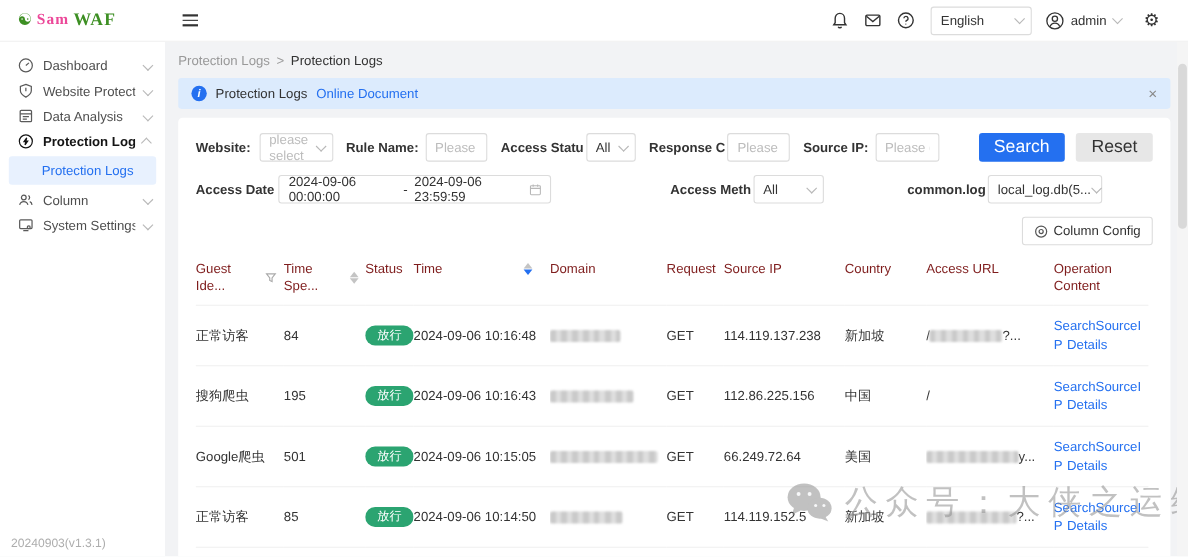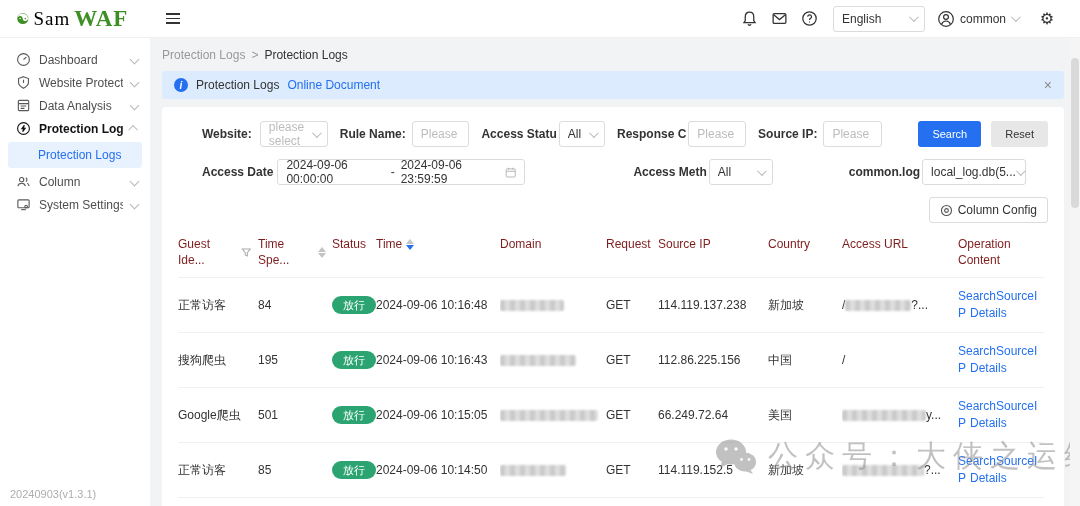--- a/index.html
+++ b/index.html
@@ -11,7 +11,7 @@
   .topbar { position:absolute; top:0; left:0; right:0; height:38px; background:#fff; display:flex; align-items:center; z-index:30; border-bottom:1px solid #f0f0f0; }
   .logo { width:150px; display:flex; align-items:center; padding-left:16px; gap:4px; }
   .yin { color:#3d8f23; font-size:15px; line-height:1; }
-  .brand1 { font-family:"Liberation Serif","DejaVu Serif",serif; font-weight:normal; font-size:19px; color:#000000; letter-spacing:1px; }
+  .brand1 { font-family:"Liberation Serif","DejaVu Serif",serif; font-weight:bold; font-size:14px; color:#ec4899; letter-spacing:1px; }
   .brand2 { font-family:"Liberation Serif","DejaVu Serif",serif; font-weight:bold; font-size:23px; color:#3d8f23; letter-spacing:1px; }
   .hamburger { margin-left:12px; cursor:pointer; display:flex; flex-direction:column; gap:3px; padding:4px; }
   .hamburger span { display:block; width:14px; height:1.6px; background:#333; }

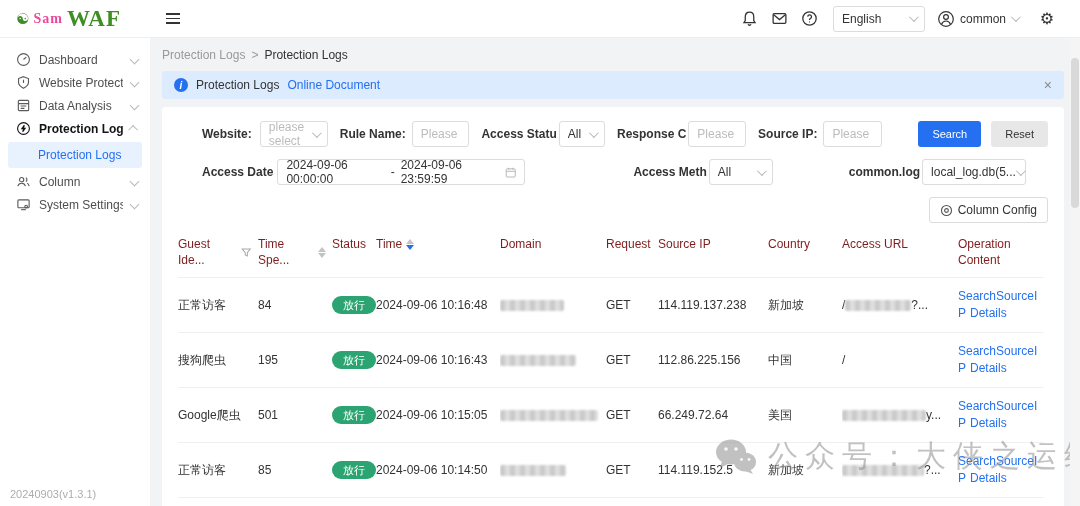--- a/index.html
+++ b/index.html
@@ -12,7 +12,7 @@
   .logo { width:150px; display:flex; align-items:center; padding-left:16px; gap:4px; }
   .yin { color:#3d8f23; font-size:15px; line-height:1; }
   .brand1 { font-family:"Liberation Serif","DejaVu Serif",serif; font-weight:bold; font-size:14px; color:#ec4899; letter-spacing:1px; }
-  .brand2 { font-family:"Liberation Serif","DejaVu Serif",serif; font-weight:bold; font-size:23px; color:#3d8f23; letter-spacing:1px; }
+  .brand2 { font-family:"Liberation Serif","DejaVu Serif",serif; font-weight:bold; font-size:16px; color:#3d8f23; letter-spacing:1px; }
   .hamburger { margin-left:12px; cursor:pointer; display:flex; flex-direction:column; gap:3px; padding:4px; }
   .hamburger span { display:block; width:14px; height:1.6px; background:#333; }
   .topbar .grow { flex:1; }

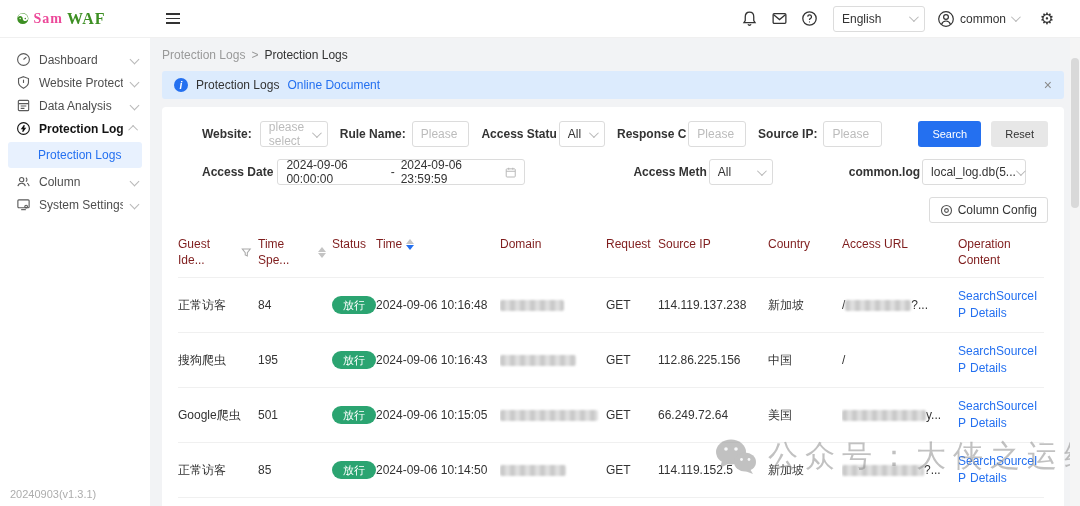--- a/index.html
+++ b/index.html
@@ -140,7 +140,7 @@
           <circle cx="9" cy="7" r="2.4"></circle>
           <path d="M4.6 14.2 C5.4 11.9 7 11 9 11 C11 11 12.6 11.9 13.4 14.2"></path>
         </svg>
-      <span>common</span>
+      <span>admin</span>
       <span class="caret"></span>
     </div>
     <div class="top-ico last">

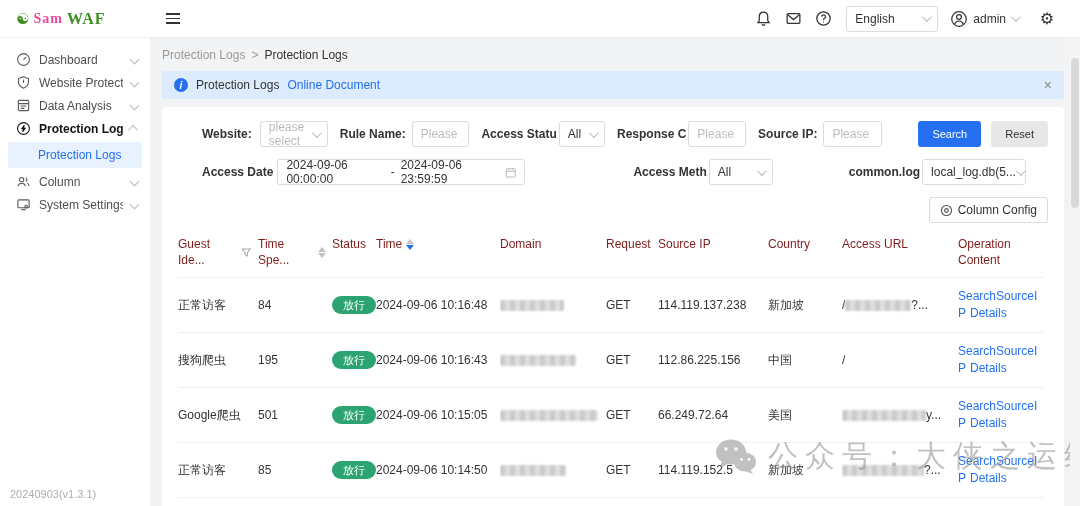--- a/index.html
+++ b/index.html
@@ -51,7 +51,7 @@
 
   .frow { display:flex; align-items:center; }
   .frow + .frow { margin-top:12px; }
-  .flabel { font-weight:bold; color:#333; white-space:nowrap;margin-left:24px; }
+  .flabel { font-weight:bold; color:#333; white-space:nowrap; }
   .fselect, .finput { height:26px; border:1px solid #dcdcdc; border-radius:3px; display:flex; align-items:center; padding:0 8px; background:#fff; }
   .fselect { cursor:pointer; }
   .fselect .caret { margin-left:auto; }

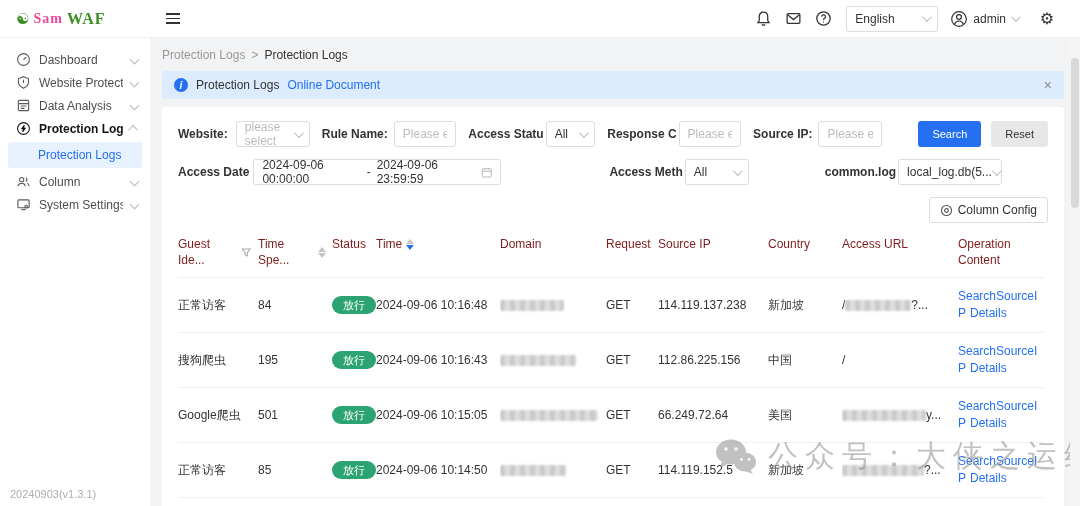--- a/index.html
+++ b/index.html
@@ -58,7 +58,7 @@
   .ph { color:#bcbcbc; }
   .finput input { border:none; outline:none; width:100%; font-size:12px; font-family:inherit; color:#333; background:transparent; }
   .finput input::placeholder { color:#bcbcbc; }
-  .btn { height:26px; border:none; border-radius:3px; padding:0 14px; font-size:11px; cursor:pointer; font-family:inherit; }
+  .btn { height:26px; border:none; border-radius:3px; padding:0 14px; font-size:16px; cursor:pointer; font-family:inherit; }
   .btn-primary { background:var(--accent,#2470f0); color:#fff; }
   .btn-default { background:#e7e7e7; color:#333; }
   .daterange { width:248px; height:26px; border:1px solid #dcdcdc; border-radius:3px; display:flex; align-items:center; padding:0 8px; gap:6px; color:#333; }

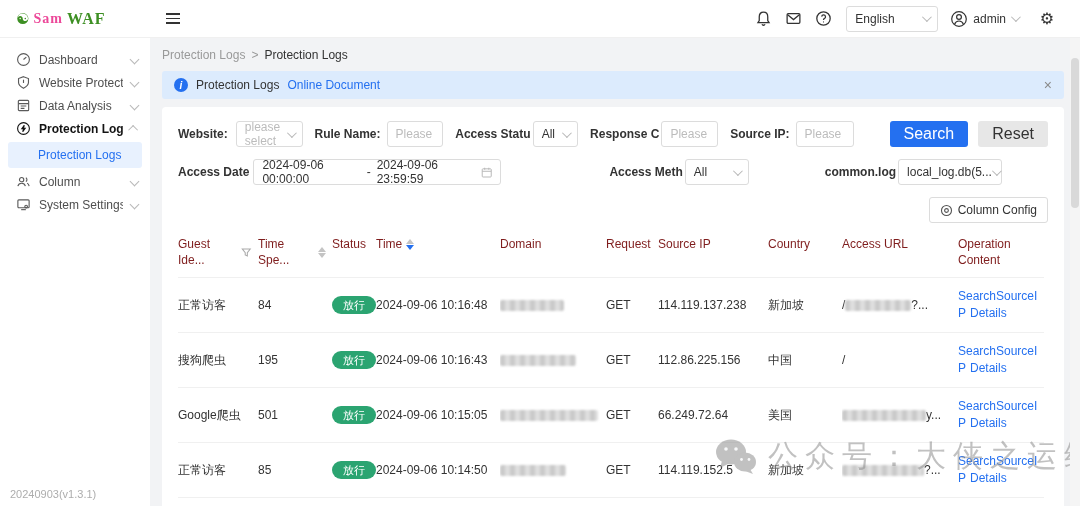--- a/index.html
+++ b/index.html
@@ -84,7 +84,7 @@
   .sorter .up { width:0; height:0; border-left:4px solid transparent; border-right:4px solid transparent; border-bottom:5px solid #c4c4c4; }
   .sorter .dn { width:0; height:0; border-left:4px solid transparent; border-right:4px solid transparent; border-top:5px solid #c4c4c4; }
   .sorter.active .dn { border-top-color:var(--accent,#2470f0); }
-  .th-time .hwrap { justify-content:flex-start; padding-right:10px; }
+  .th-time .hwrap { justify-content:space-between; padding-right:10px; }
 
   
   .watermark { position:absolute; left:712px; top:436px; display:flex; align-items:center; gap:10px; z-index:40; opacity:.55; pointer-events:none; }

